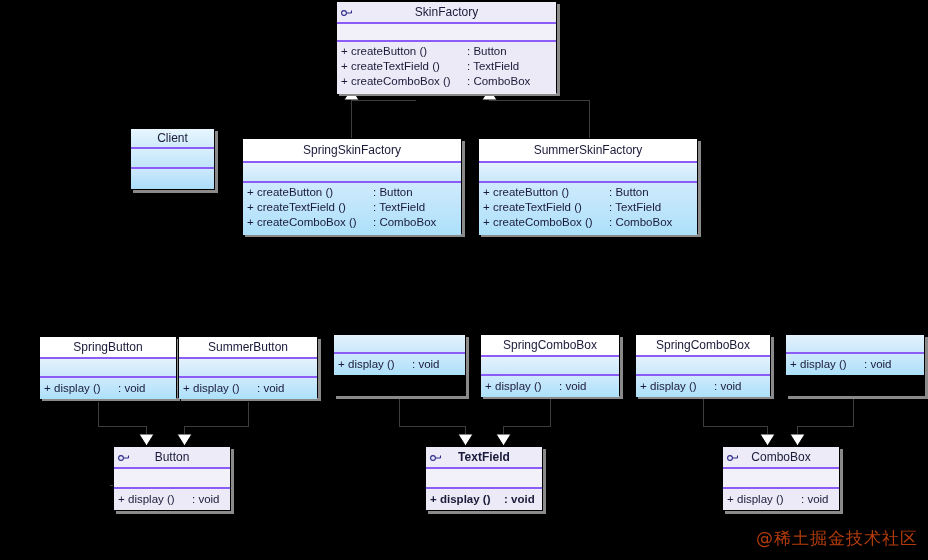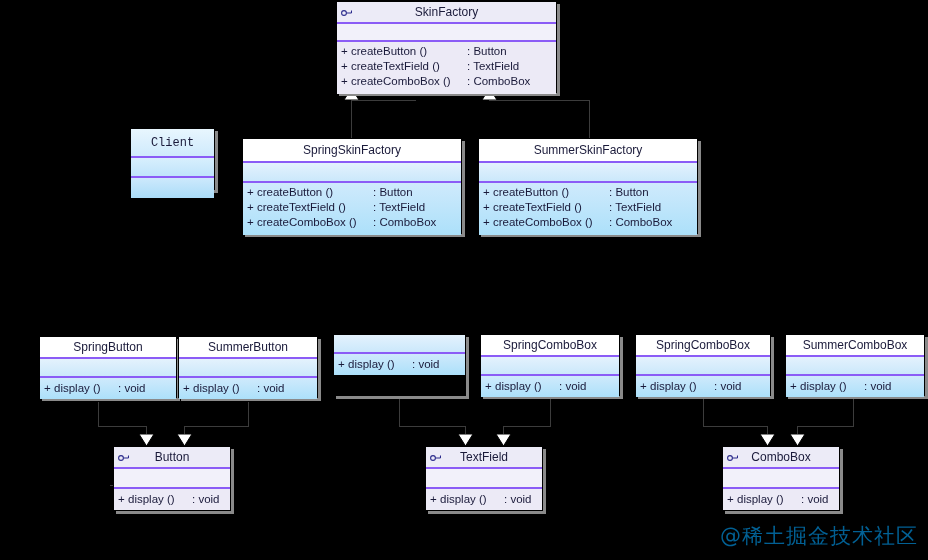--- a/index.html
+++ b/index.html
@@ -216,7 +216,7 @@
   </div>
 
   <div class="uml-box fill-blue" style="left:130px; top:128px; width:85px; height:62px;">
-    <div class="compartment title-bar" style="height:29px;font-family:Liberation Mono, monospace;">
+    <div class="compartment title-bar" style="height:20px;">
       <span>Client</span>
     </div>
     <div class="compartment attr-bar" style="height:20px;"></div>

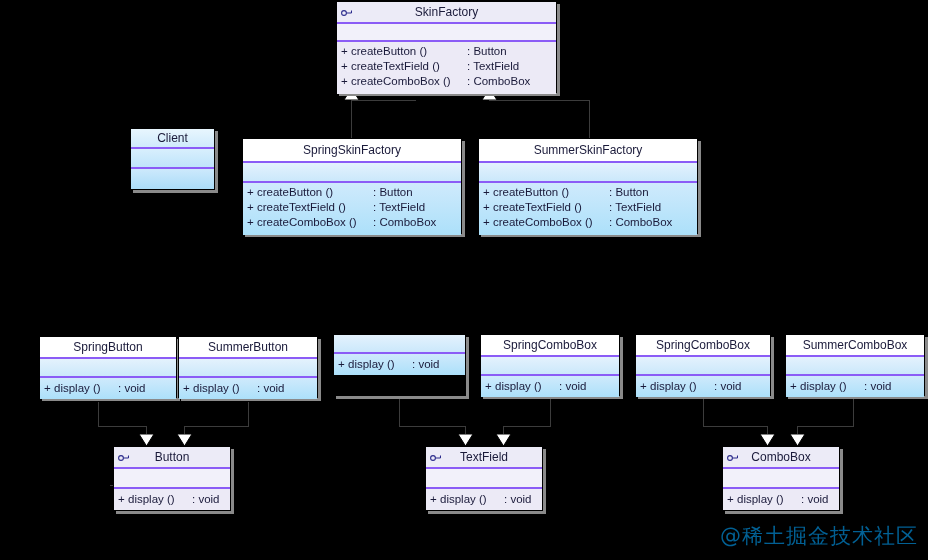--- a/index.html
+++ b/index.html
@@ -339,9 +339,6 @@
   </div>
 
   <div class="uml-box fill-white" style="left:785px; top:334px; width:140px; height:62px;">
-    <div class="compartment title-bar" style="height:22px;">
-      <span>SummerComboBox</span>
-    </div>
     <div class="compartment attr-bar" style="height:19px;"></div>
     <div class="compartment method-bar" style="height:21px;">
       <div class="method-row" style="line-height:17px;">

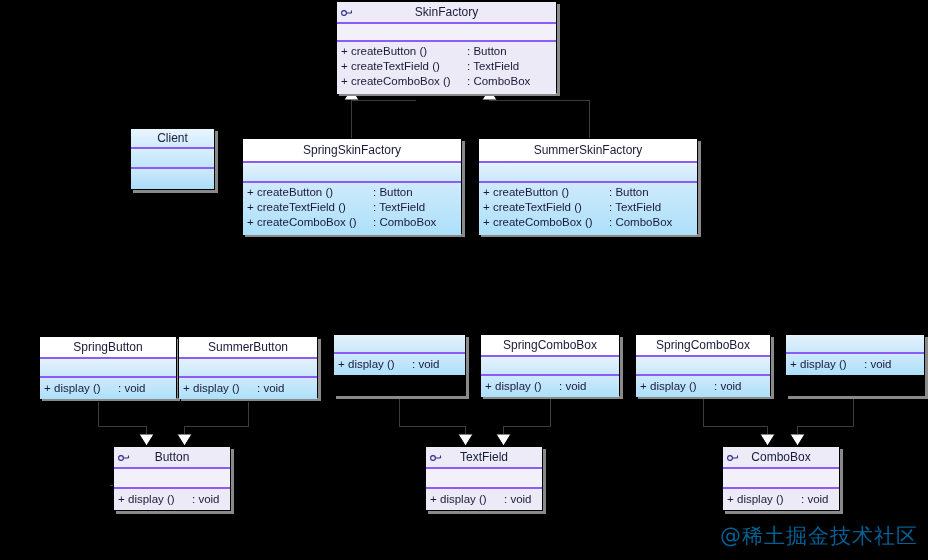--- a/index.html
+++ b/index.html
@@ -370,7 +370,7 @@
     </div>
   </div>
 
-  <div class="uml-box fill-lav" style="left:425px; top:446px; width:118px; height:65px;">
+  <div class="uml-box fill-lav" style="left:425px; top:446px; width:118px; height:65px;font-weight:bold;">
     <div class="compartment title-bar" style="height:22px;">
       <span class="iface-icon">
         <svg width="11" height="9" viewBox="0 0 11 9">

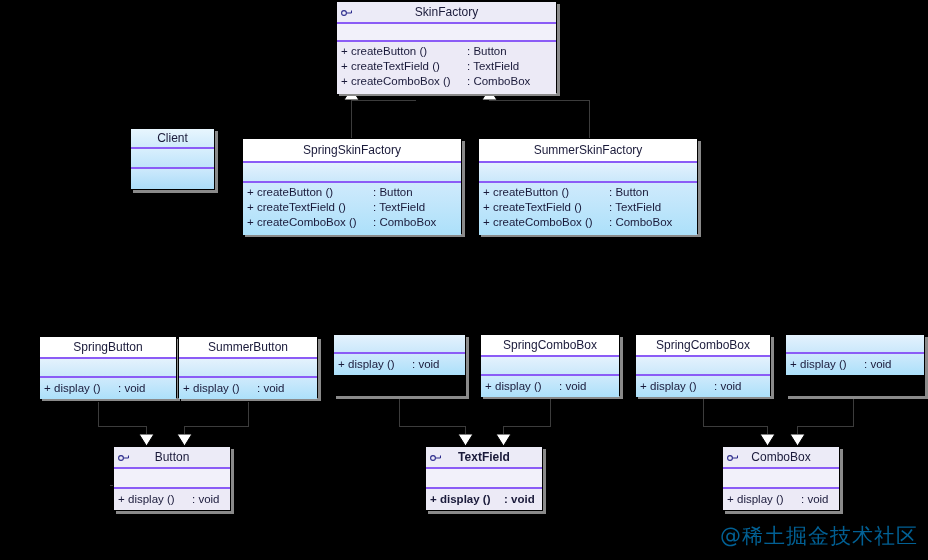--- a/index.html
+++ b/index.html
@@ -93,8 +93,8 @@
     position: absolute;
     right: 10px;
     bottom: 10px;
-    font-size: 21px;
-    color: #0369a1;
+    font-size: 17px;
+    color: #c2410c;
     font-family: "DejaVu Sans", sans-serif;
     letter-spacing: 1px;
     opacity: 0.92;

